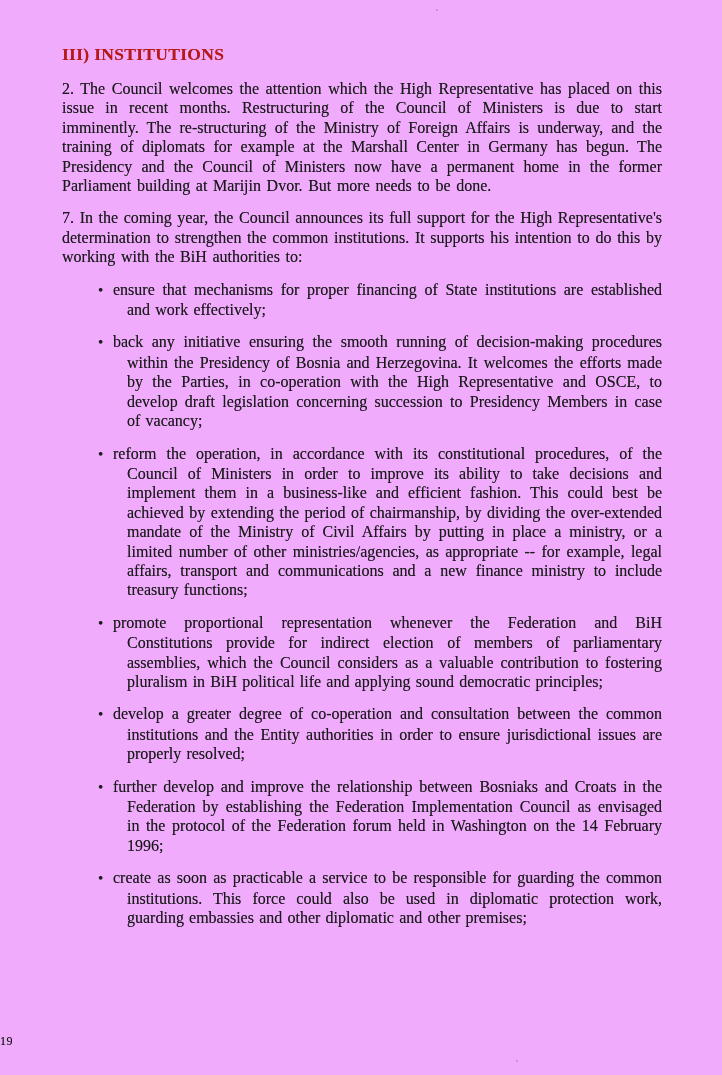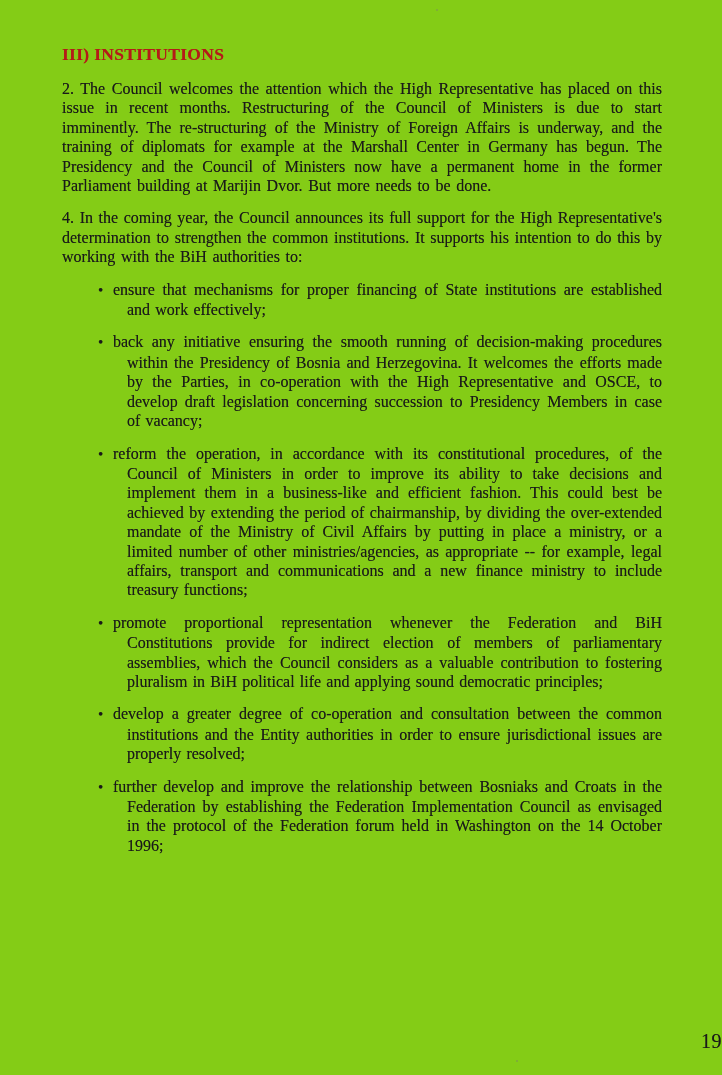--- a/index.html
+++ b/index.html
@@ -14,7 +14,7 @@
     position: relative;
     width: 722px;
     height: 1075px;
-    background: #84cc16;
+    background: #f0abfc;
     overflow: hidden;
     font-family: "Liberation Serif", "DejaVu Serif", serif;
     font-size: 16px;

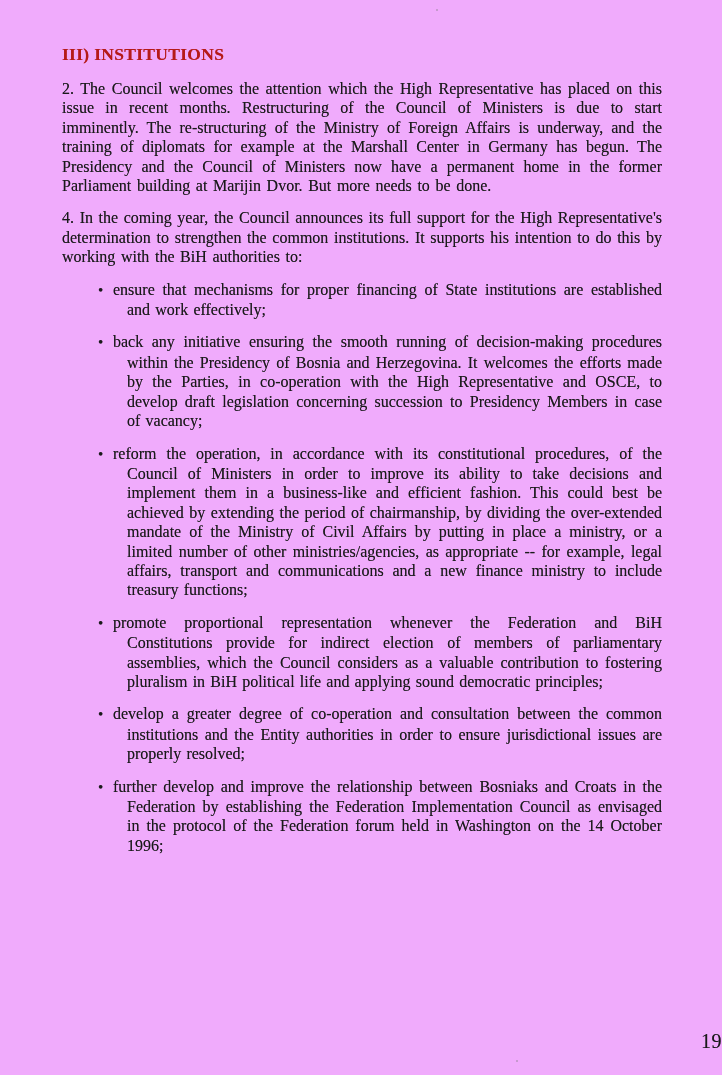--- a/index.html
+++ b/index.html
@@ -99,7 +99,7 @@
 
     <p class="para">2. The Council welcomes the attention which the High Representative has placed on this issue in recent months. Restructuring of the Council of Ministers is due to start imminently. The re-structuring of the Ministry of Foreign Affairs is underway, and the training of diplomats for example at the Marshall Center in Germany has begun. The Presidency and the Council of Ministers now have a permanent home in the former Parliament building at Marijin Dvor. But more needs to be done.</p>
 
-    <p class="para">4. In the coming year, the Council announces its full support for the High Representative's determination to strengthen the common institutions. It supports his intention to do this by working with the BiH authorities to:</p>
+    <p class="para">7. In the coming year, the Council announces its full support for the High Representative's determination to strengthen the common institutions. It supports his intention to do this by working with the BiH authorities to:</p>
 
     <ul class="bullet-list">
       <li><span class="bullet">•</span><span>ensure that mechanisms for proper financing of State institutions are established and work effectively;</span></li>

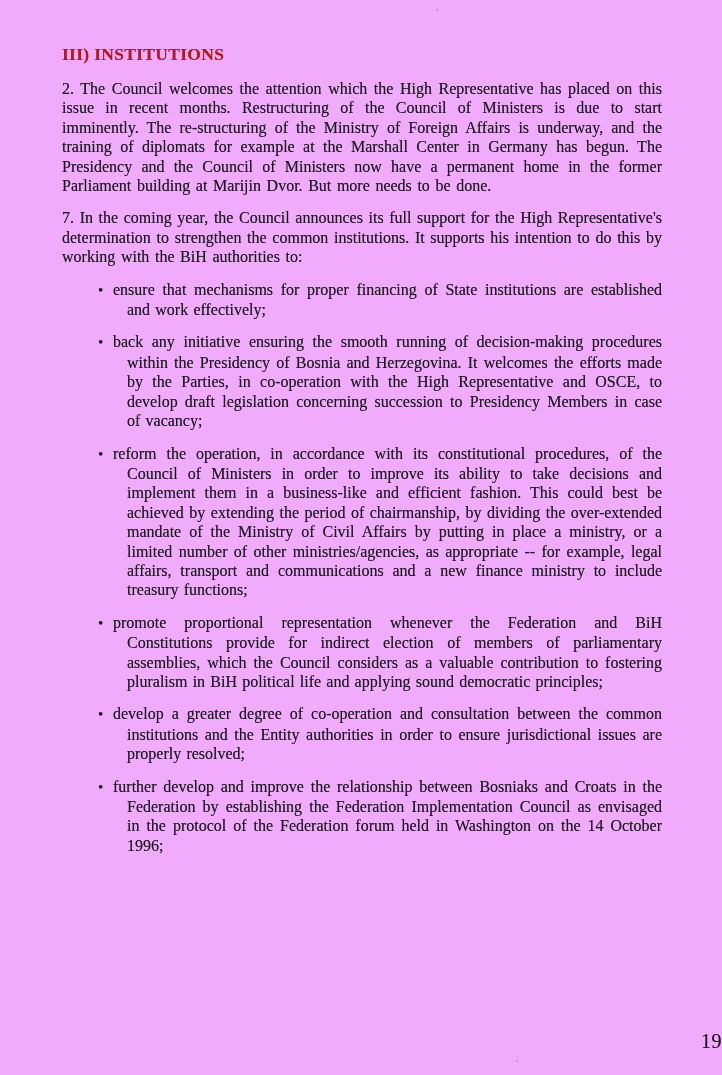--- a/index.html
+++ b/index.html
@@ -107,7 +107,7 @@
       <li><span class="bullet">•</span><span>reform the operation, in accordance with its constitutional procedures, of the Council of Ministers in order to improve its ability to take decisions and implement them in a business-like and efficient fashion. This could best be achieved by extending the period of chairmanship, by dividing the over-extended mandate of the Ministry of Civil Affairs by putting in place a ministry, or a limited number of other ministries/agencies, as appropriate -- for example, legal affairs, transport and communications and a new finance ministry to include treasury functions;</span></li>
       <li><span class="bullet">•</span><span>promote proportional representation whenever the Federation and BiH Constitutions provide for indirect election of members of parliamentary assemblies, which the Council considers as a valuable contribution to fostering pluralism in BiH political life and applying sound democratic principles;</span></li>
       <li><span class="bullet">•</span><span>develop a greater degree of co-operation and consultation between the common institutions and the Entity authorities in order to ensure jurisdictional issues are properly resolved;</span></li>
-      <li><span class="bullet">•</span><span>further develop and improve the relationship between Bosniaks and Croats in the Federation by establishing the Federation Implementation Council as envisaged in the protocol of the Federation forum held in Washington on the 14 October 1996;</span></li>
+      <li><span class="bullet">•</span><span>further develop and improve the relationship between Bosniaks and Croats in the Federation by establishing the Federation Implementation Council as envisaged in the protocol of the Federation forum held in Washington on the 14 February 1996;</span></li>
     </ul>
 
   </div>

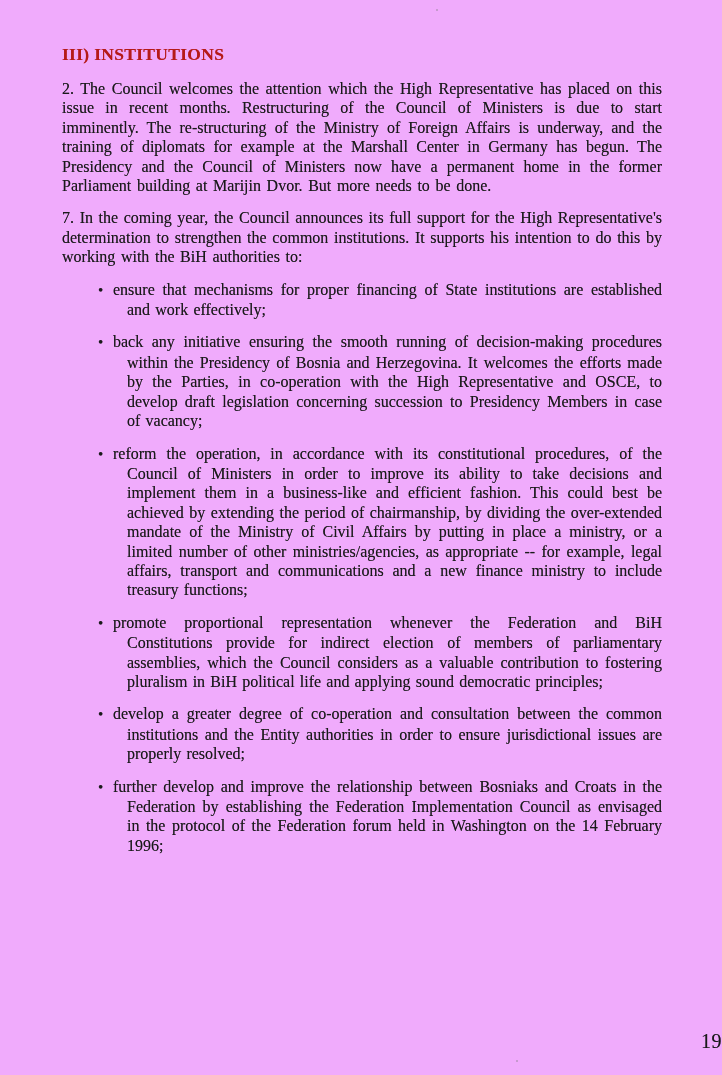--- a/index.html
+++ b/index.html
@@ -108,6 +108,7 @@
       <li><span class="bullet">•</span><span>promote proportional representation whenever the Federation and BiH Constitutions provide for indirect election of members of parliamentary assemblies, which the Council considers as a valuable contribution to fostering pluralism in BiH political life and applying sound democratic principles;</span></li>
       <li><span class="bullet">•</span><span>develop a greater degree of co-operation and consultation between the common institutions and the Entity authorities in order to ensure jurisdictional issues are properly resolved;</span></li>
       <li><span class="bullet">•</span><span>further develop and improve the relationship between Bosniaks and Croats in the Federation by establishing the Federation Implementation Council as envisaged in the protocol of the Federation forum held in Washington on the 14 February 1996;</span></li>
+      <li><span class="bullet">•</span><span>create as soon as practicable a service to be responsible for guarding the common institutions. This force could also be used in diplomatic protection work, guarding embassies and other diplomatic and other premises;</span></li>
     </ul>
 
   </div>

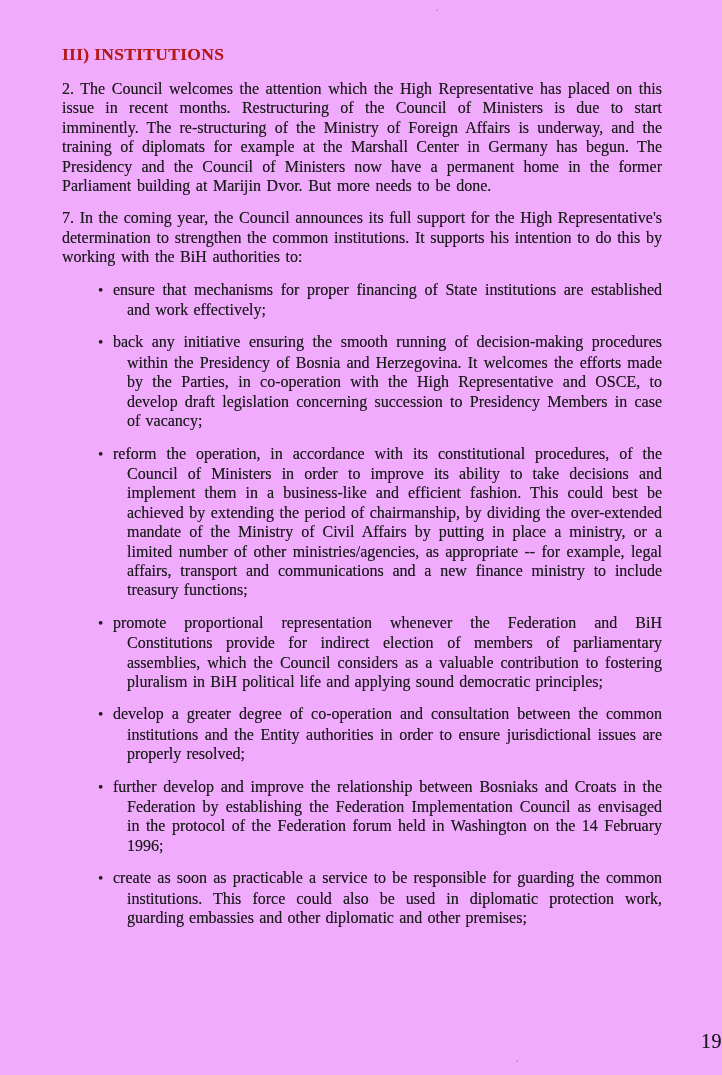--- a/index.html
+++ b/index.html
@@ -72,8 +72,8 @@
     top: 1032px;
     left: 0;
     width: 722px;
-    text-align: right;
-    font-size: 20px;
+    text-align: left;
+    font-size: 12px;
     letter-spacing: 0.5px;
   }
 

